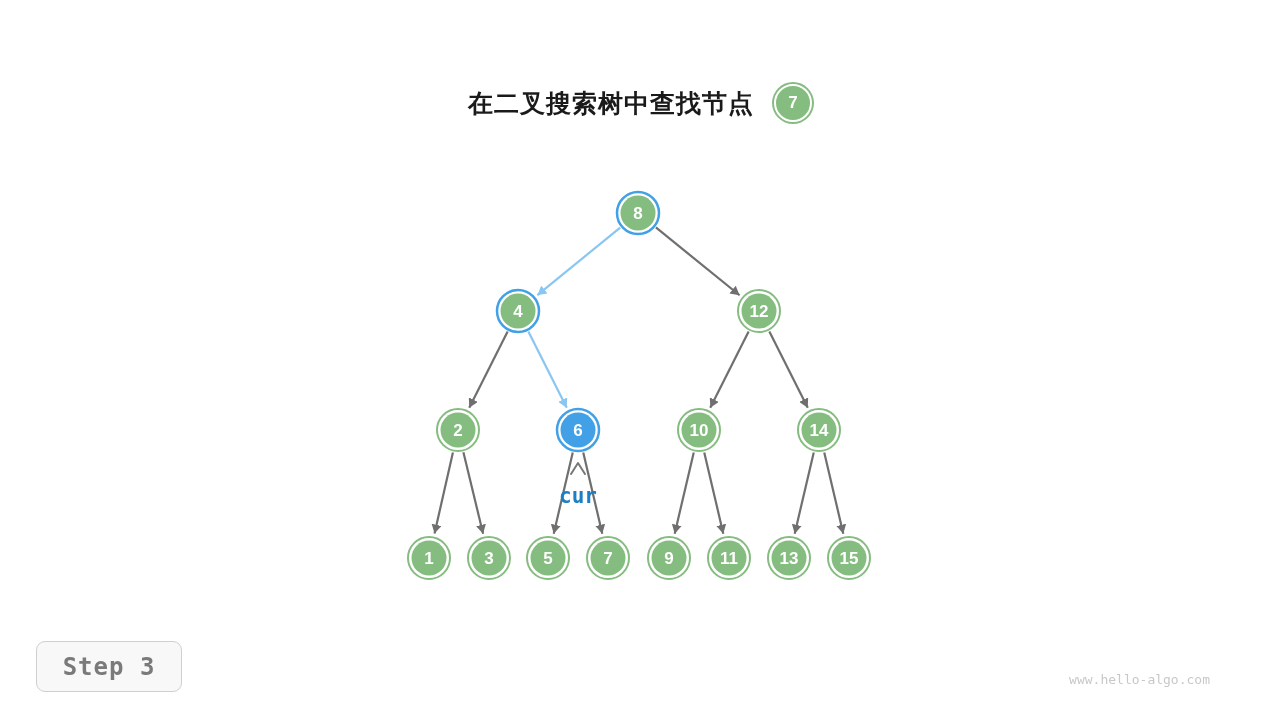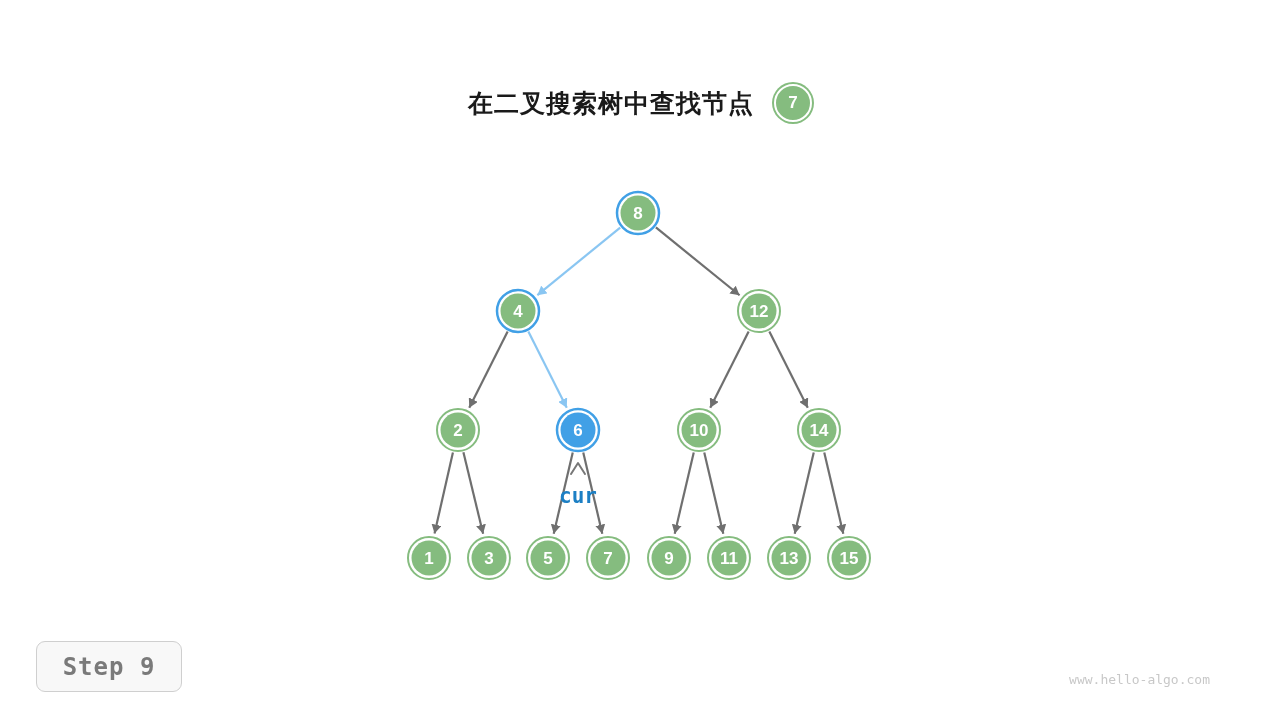--- a/index.html
+++ b/index.html
@@ -196,7 +196,7 @@
   </div>
 
   <div class="step-box">
-    <span>Step 9</span>
+    <span>Step 3</span>
   </div>
 
   <div class="watermark">www.hello-algo.com</div>

